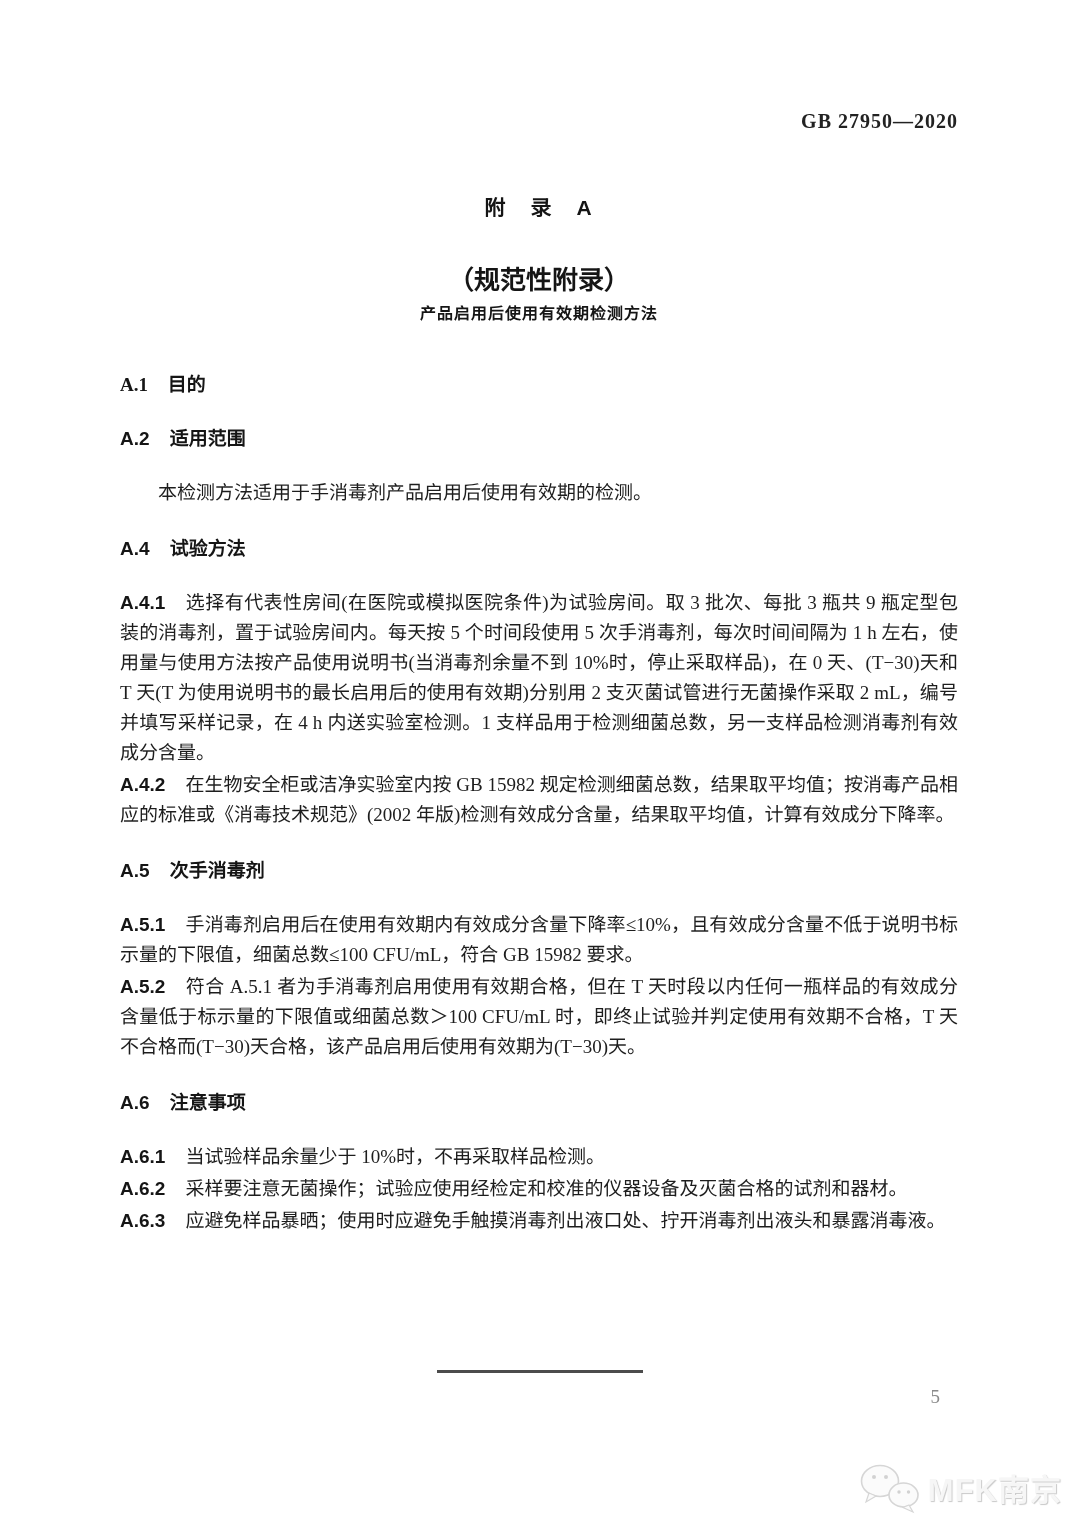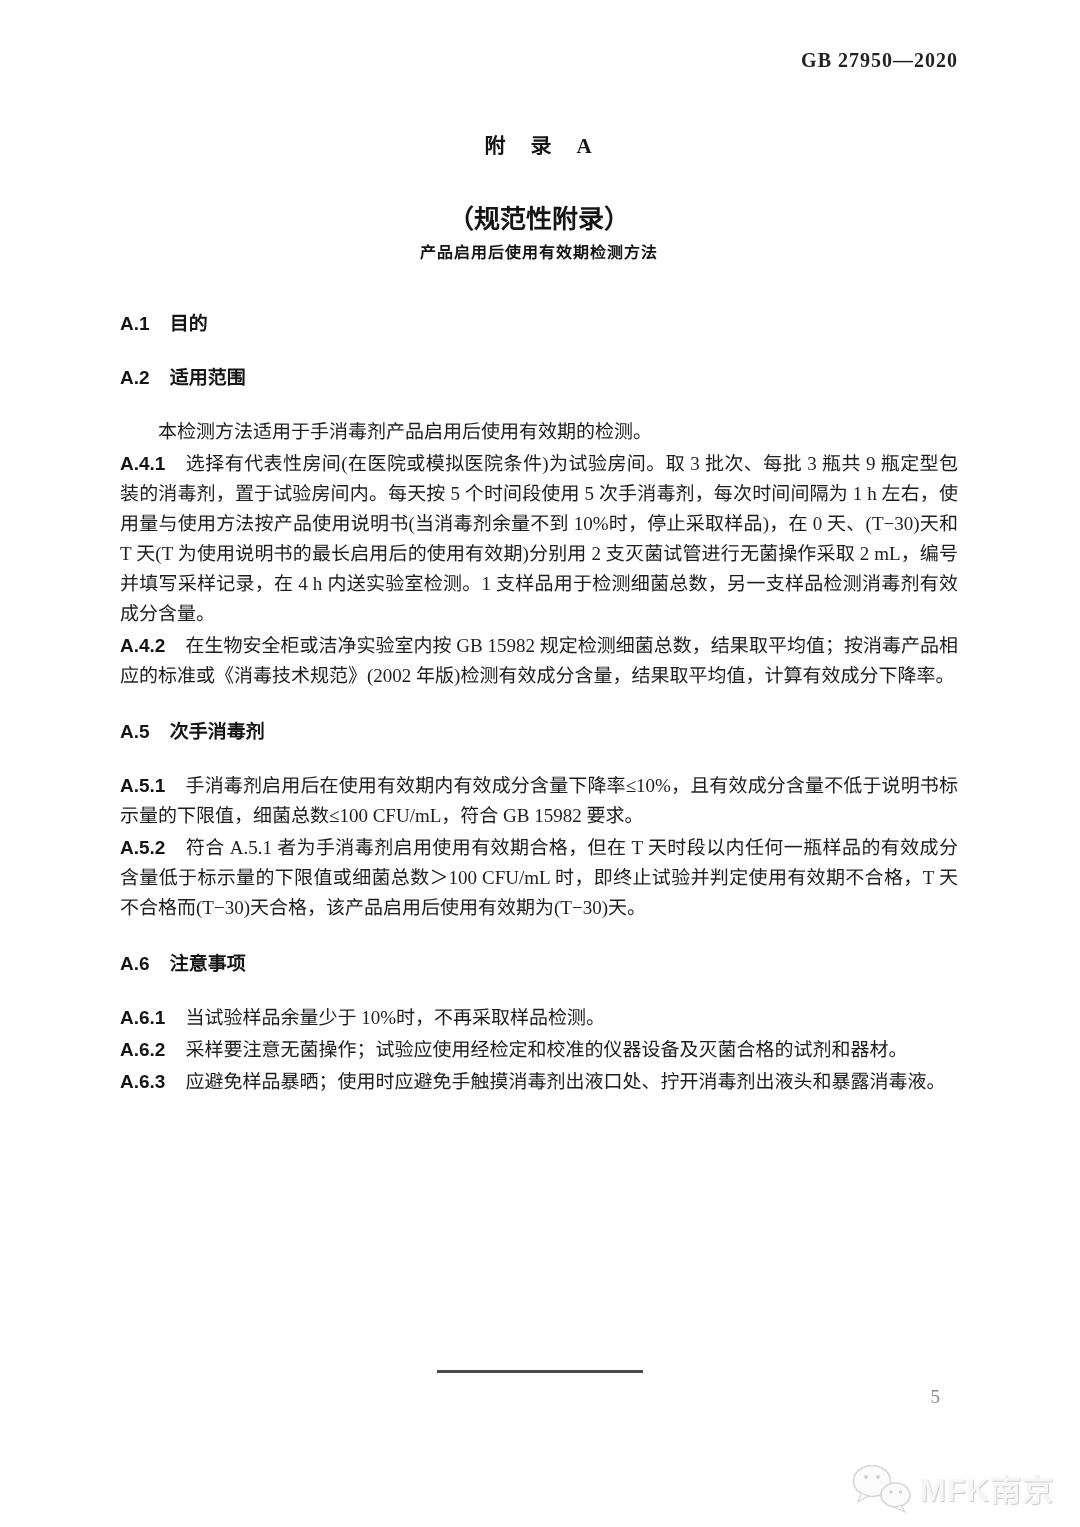--- a/index.html
+++ b/index.html
@@ -14,7 +14,7 @@
   }
   .content{position:absolute;left:120px;right:122px;top:0;}
   .std-number{
-    margin-top:49px;
+    margin-top:110px;
     text-align:right;
     font-family:"Liberation Serif","DejaVu Serif",serif;
     font-weight:bold;

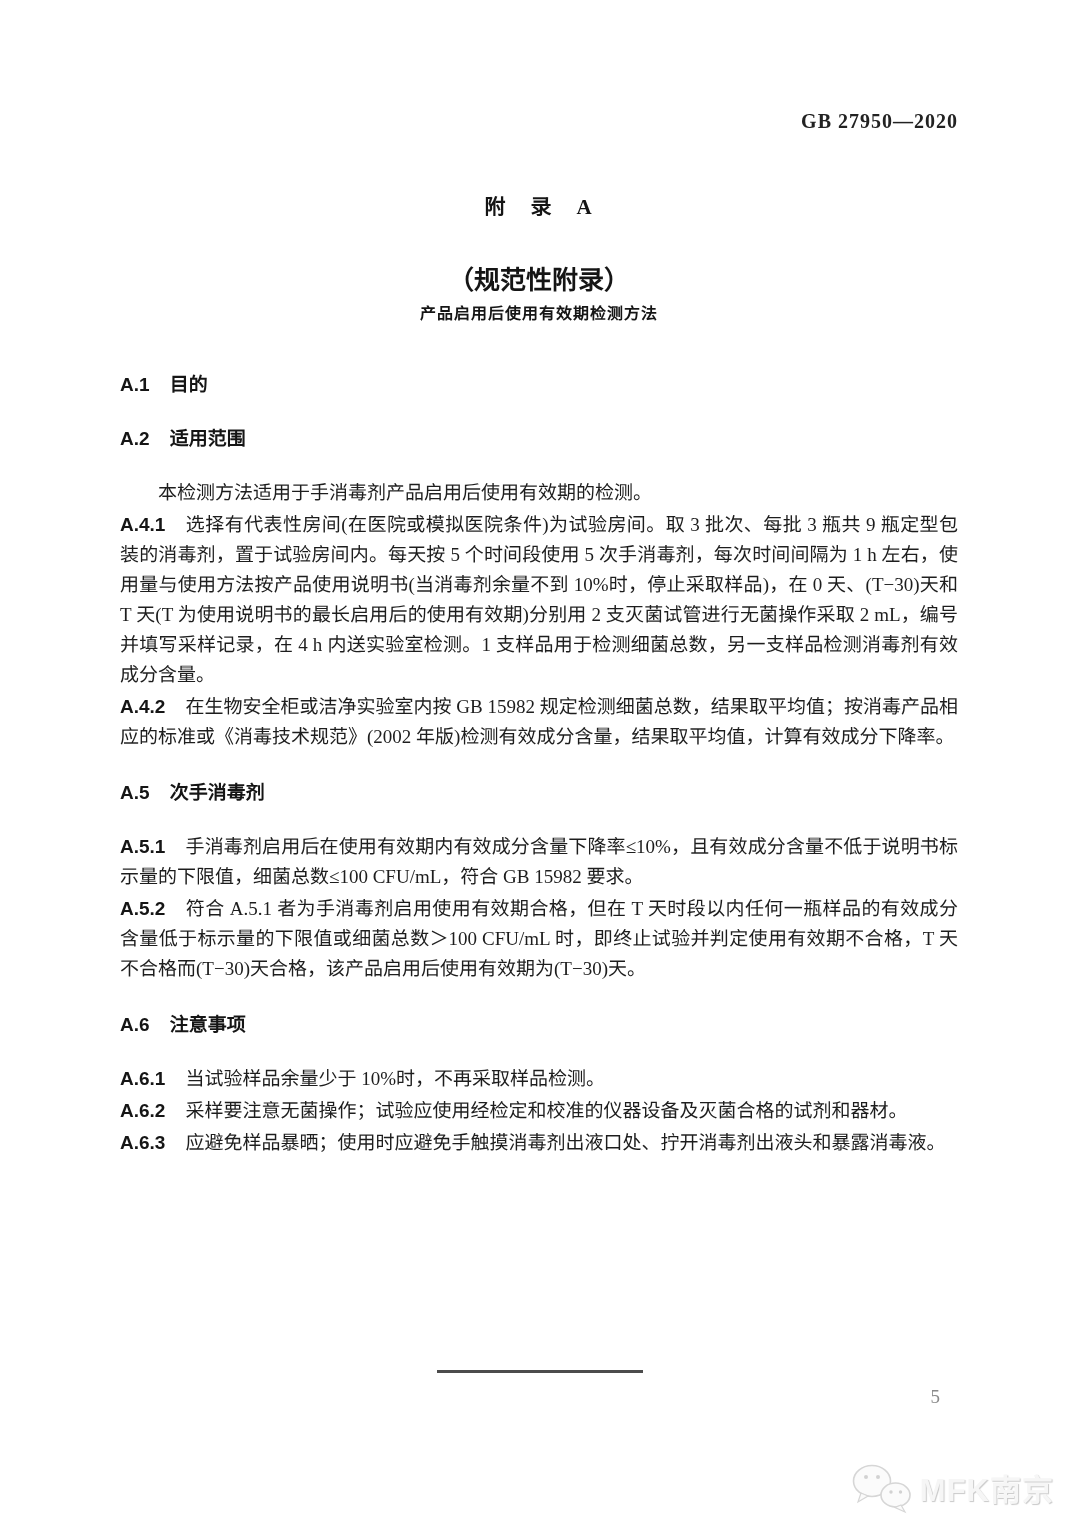--- a/index.html
+++ b/index.html
@@ -22,7 +22,7 @@
     letter-spacing:1px;
     color:#222;
   }
-  .titles{margin-top:58px;text-align:center;font-family:Liberation Serif, serif;font-weight:bold;color:#151515;}
+  .titles{margin-top:58px;text-align:center;font-family:Liberation Sans, sans-serif;font-weight:bold;color:#151515;}
   .title-main{font-size:21px;line-height:33px;letter-spacing:2px;}
   .title-sub{font-size:26px;line-height:33px;margin-top:40px;}
   .title-name{font-size:16px;line-height:33px;letter-spacing:1px;}

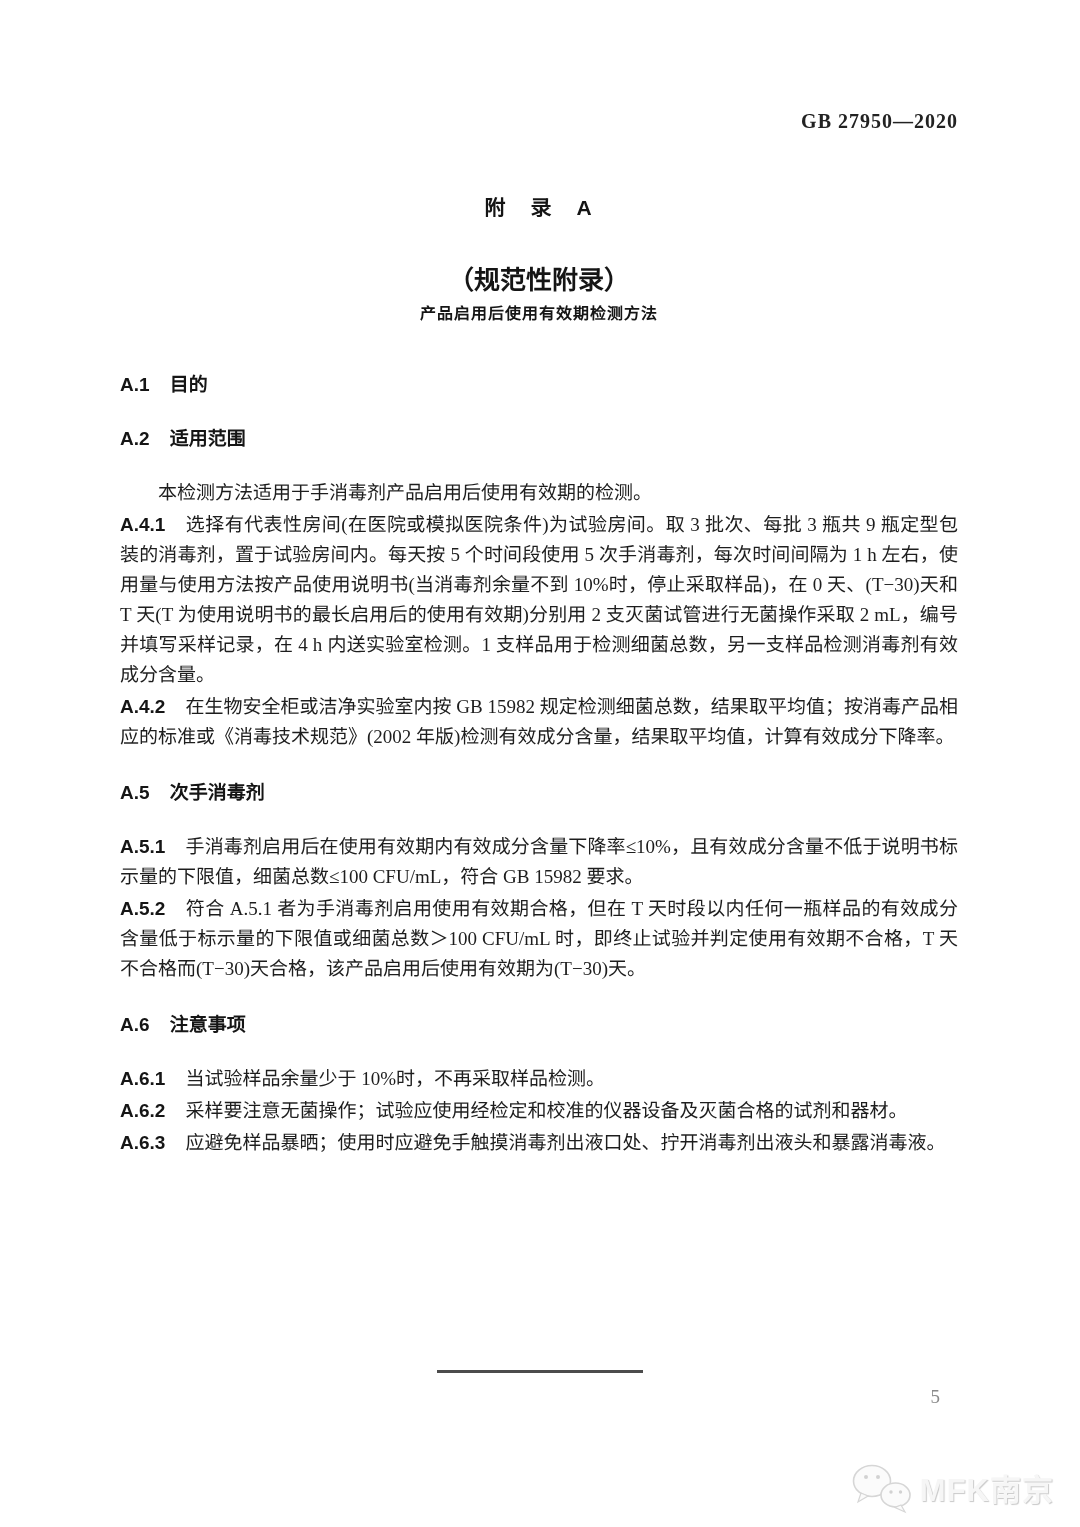--- a/index.html
+++ b/index.html
@@ -34,7 +34,7 @@
     line-height:26px;
     margin:28px 0 26px 0;
   }
-  section.first h2.sec-heading{margin-top:42px;}
+  section.first h2.sec-heading{margin-top:42px;font-family:Liberation Serif, serif;}
   h2.sec-heading .hnum{margin-right:15px;}
   p.plain{
     margin:0;

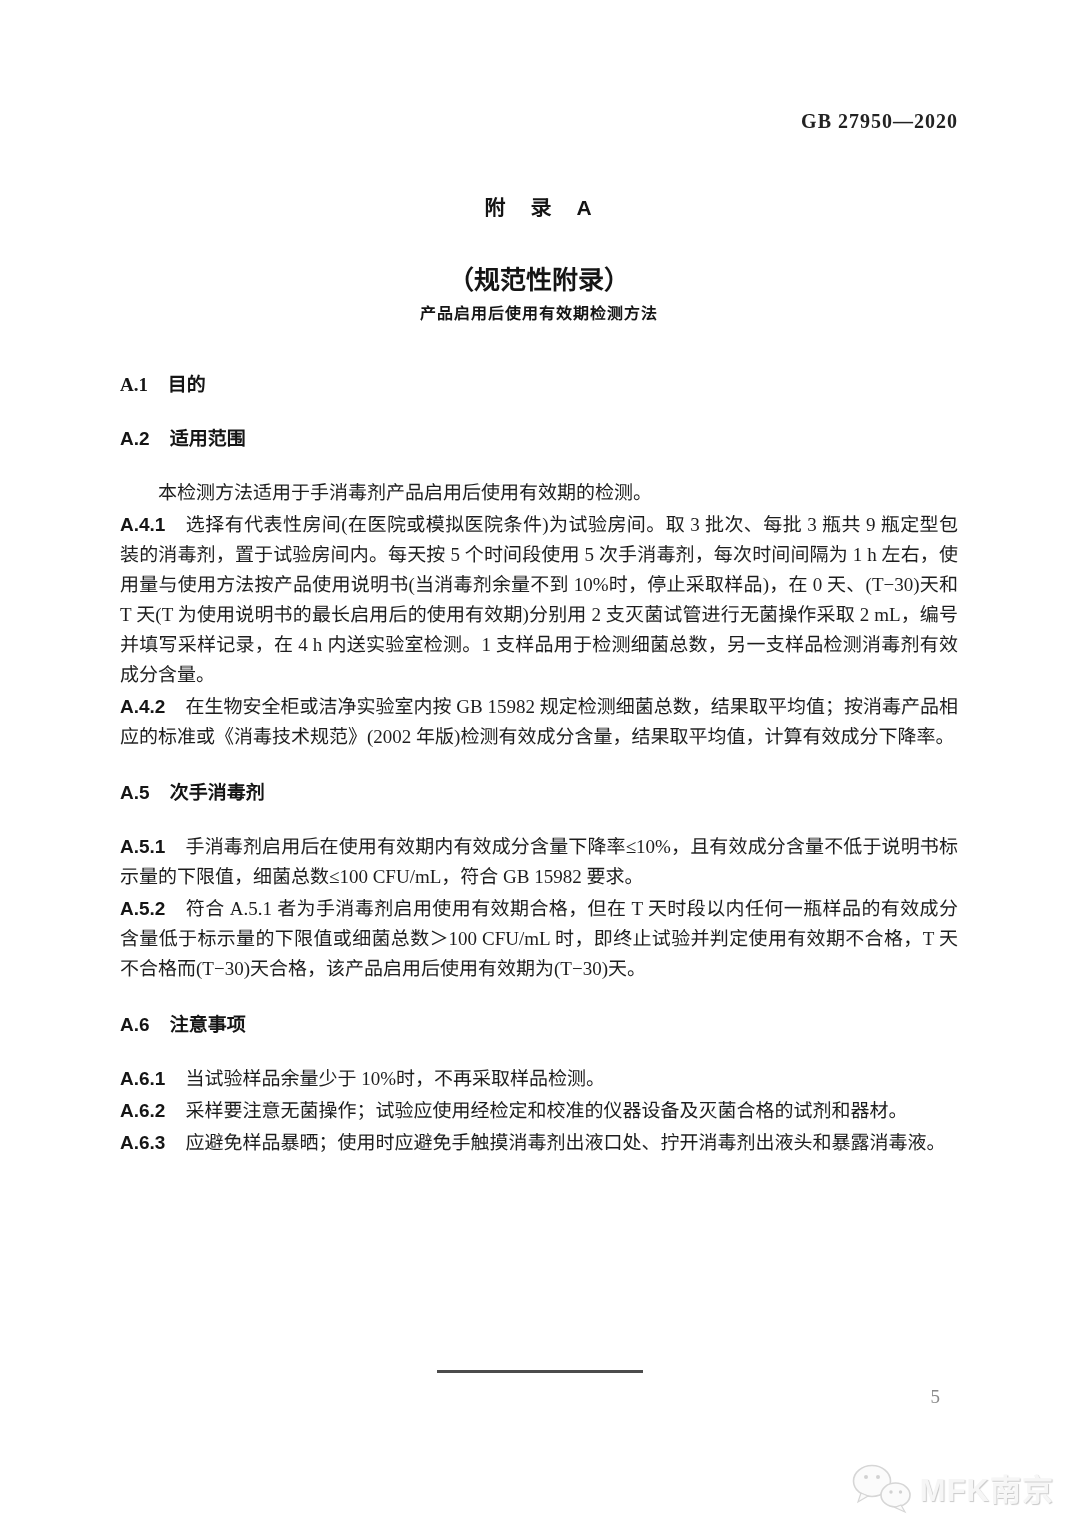--- a/index.html
+++ b/index.html
@@ -113,6 +113,10 @@
 
 
     <section>
+      <h2 class="sec-heading">
+        <span class="hnum">A.4</span>
+        <span class="htitle">试验方法</span>
+      </h2>
       <p class="clause"><b class="cnum">A.4.1</b><span>选择有代表性房间(在医院或模拟医院条件)为试验房间。取 3 批次、每批 3 瓶共 9 瓶定型包装的消毒剂，置于试验房间内。每天按 5 个时间段使用 5 次手消毒剂，每次时间间隔为 1 h 左右，使用量与使用方法按产品使用说明书(当消毒剂余量不到 10%时，停止采取样品)，在 0 天、(T−30)天和 T 天(T 为使用说明书的最长启用后的使用有效期)分别用 2 支灭菌试管进行无菌操作采取 2 mL，编号并填写采样记录，在 4 h 内送实验室检测。1 支样品用于检测细菌总数，另一支样品检测消毒剂有效成分含量。</span></p>
       <p class="clause"><b class="cnum">A.4.2</b><span>在生物安全柜或洁净实验室内按 GB 15982 规定检测细菌总数，结果取平均值；按消毒产品相应的标准或《消毒技术规范》(2002 年版)检测有效成分含量，结果取平均值，计算有效成分下降率。</span></p>
     </section>

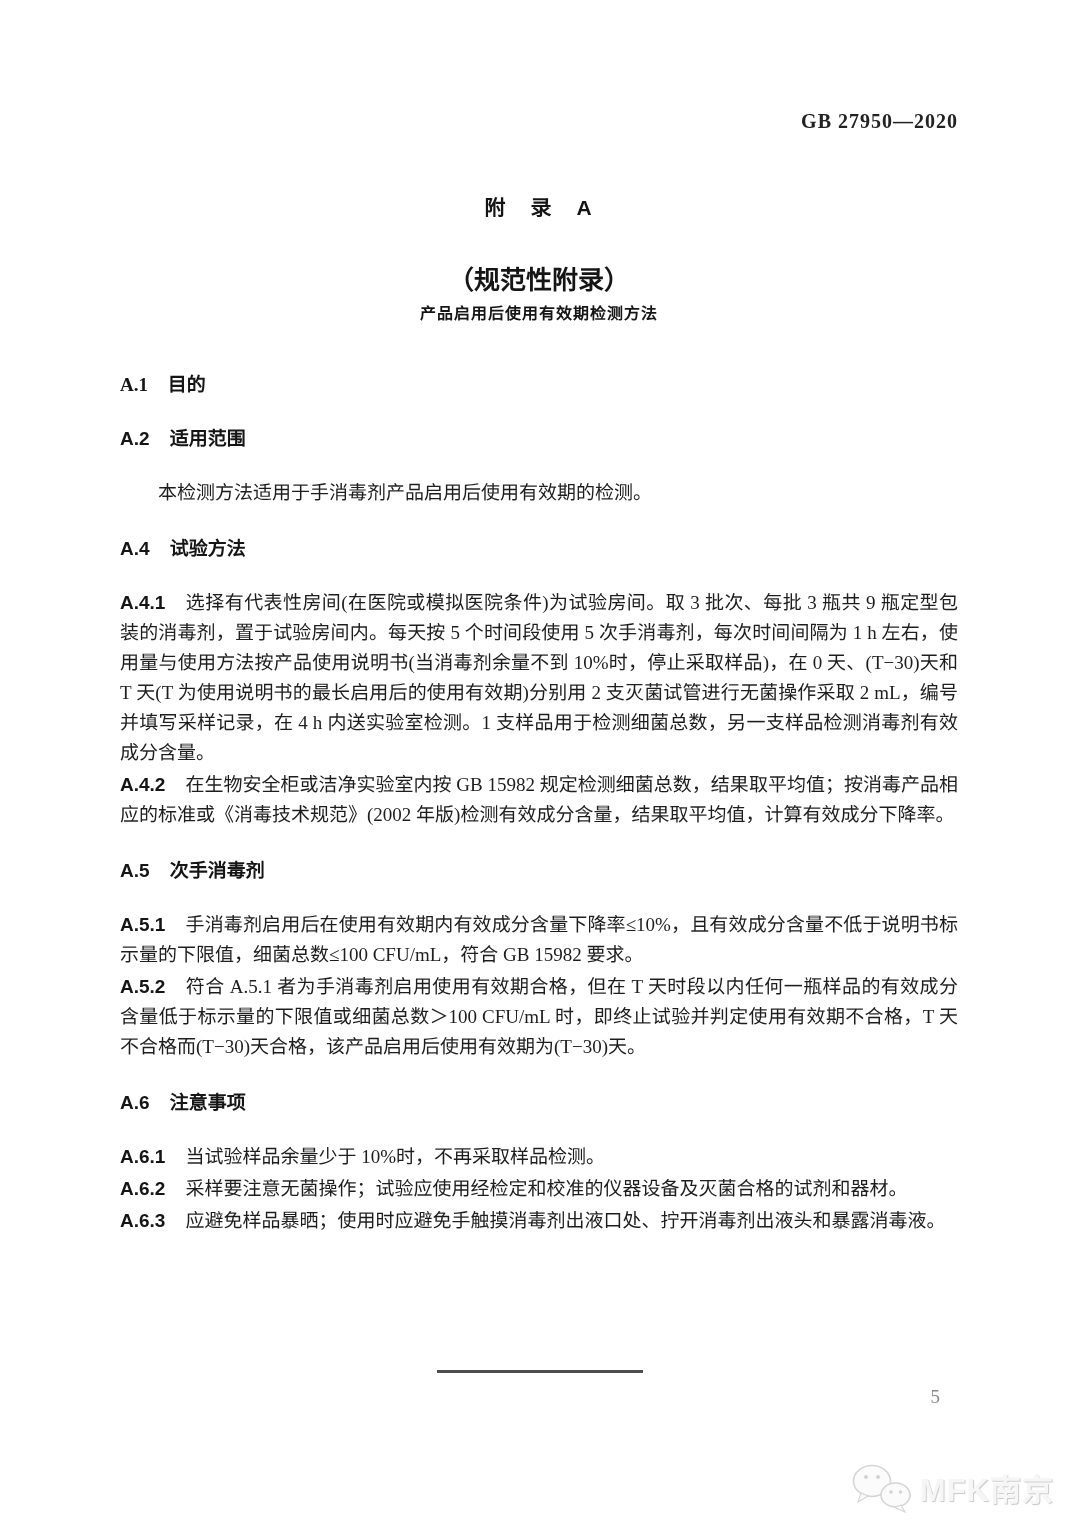--- a/index.html
+++ b/index.html
@@ -69,7 +69,7 @@
   }
   .watermark{
     position:absolute;
-    top:1460px;right:26px;
+    top:1460px;right:18px;
     display:flex;align-items:center;gap:5px;
   }
   .wm-text{

